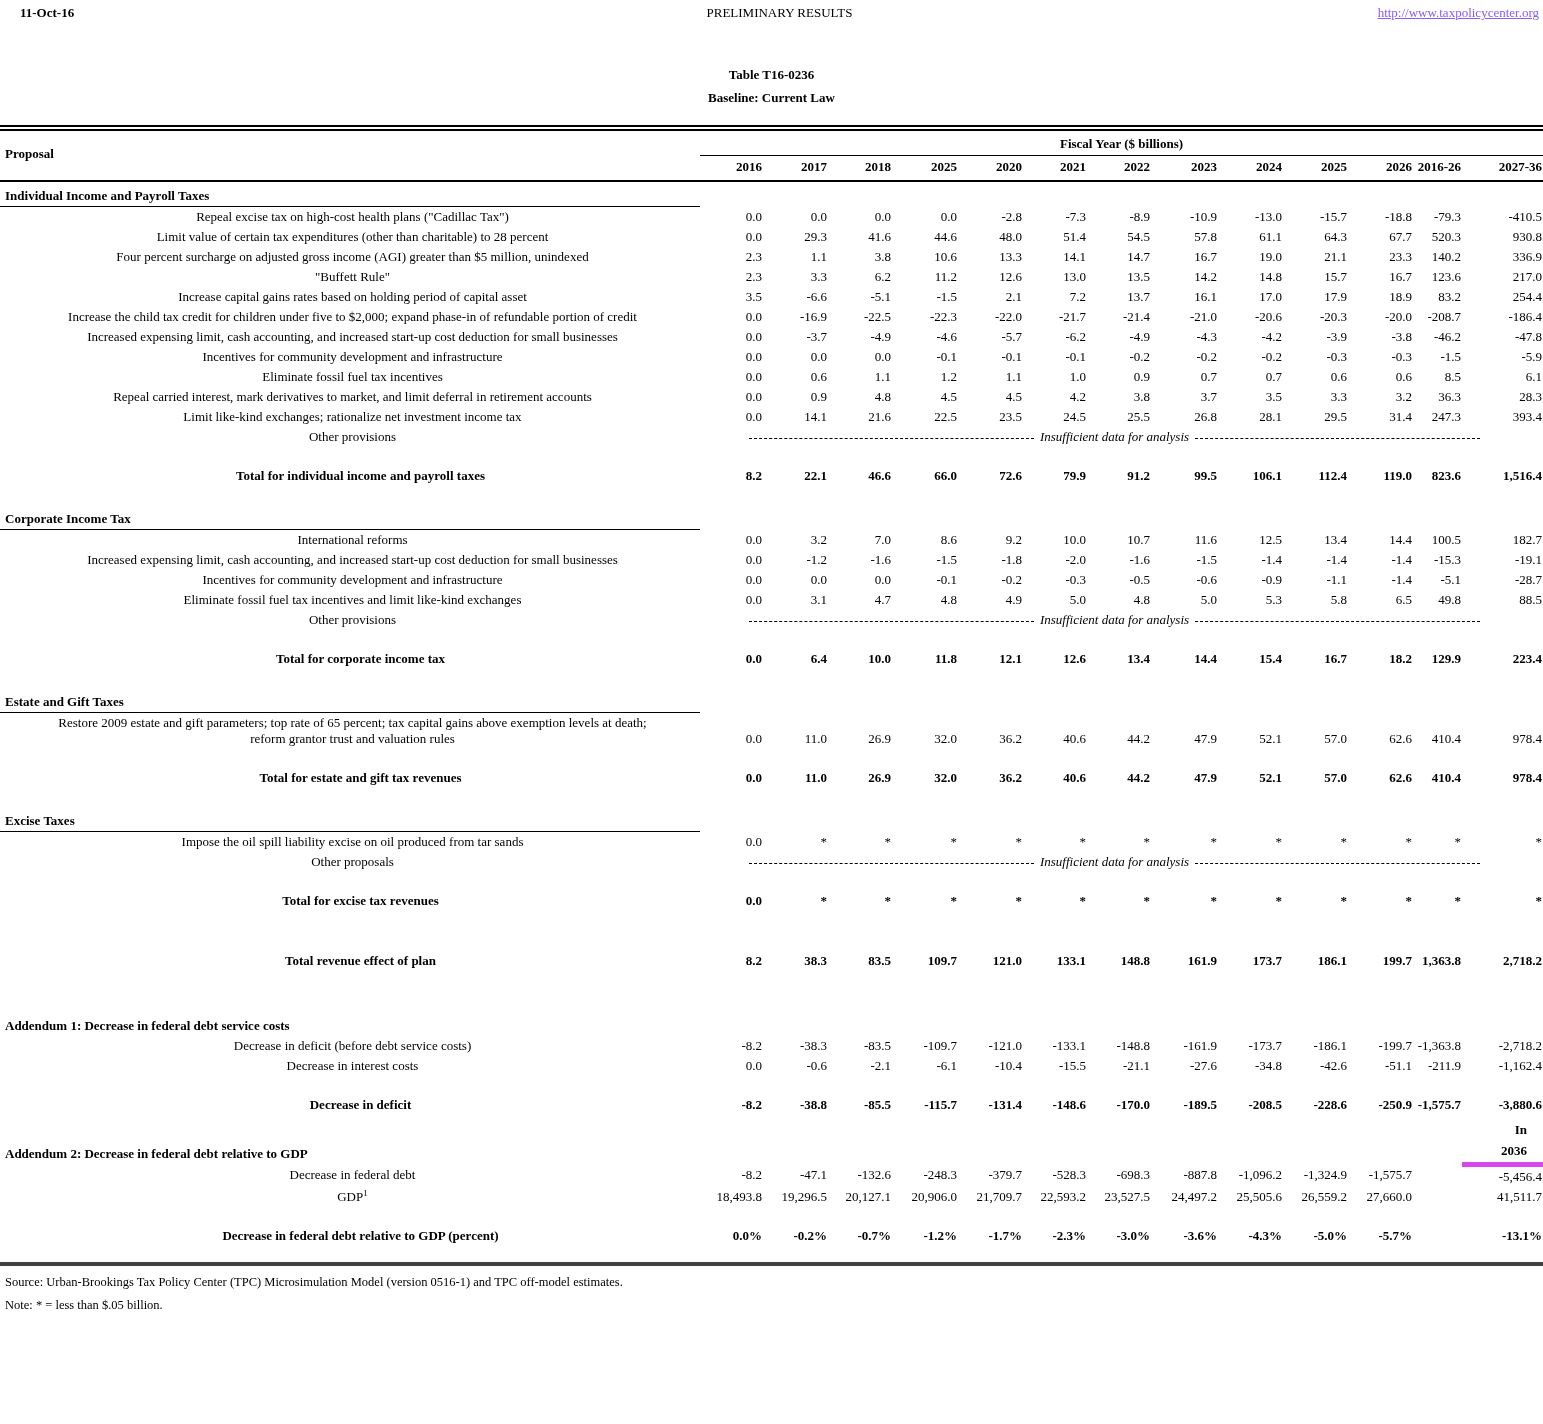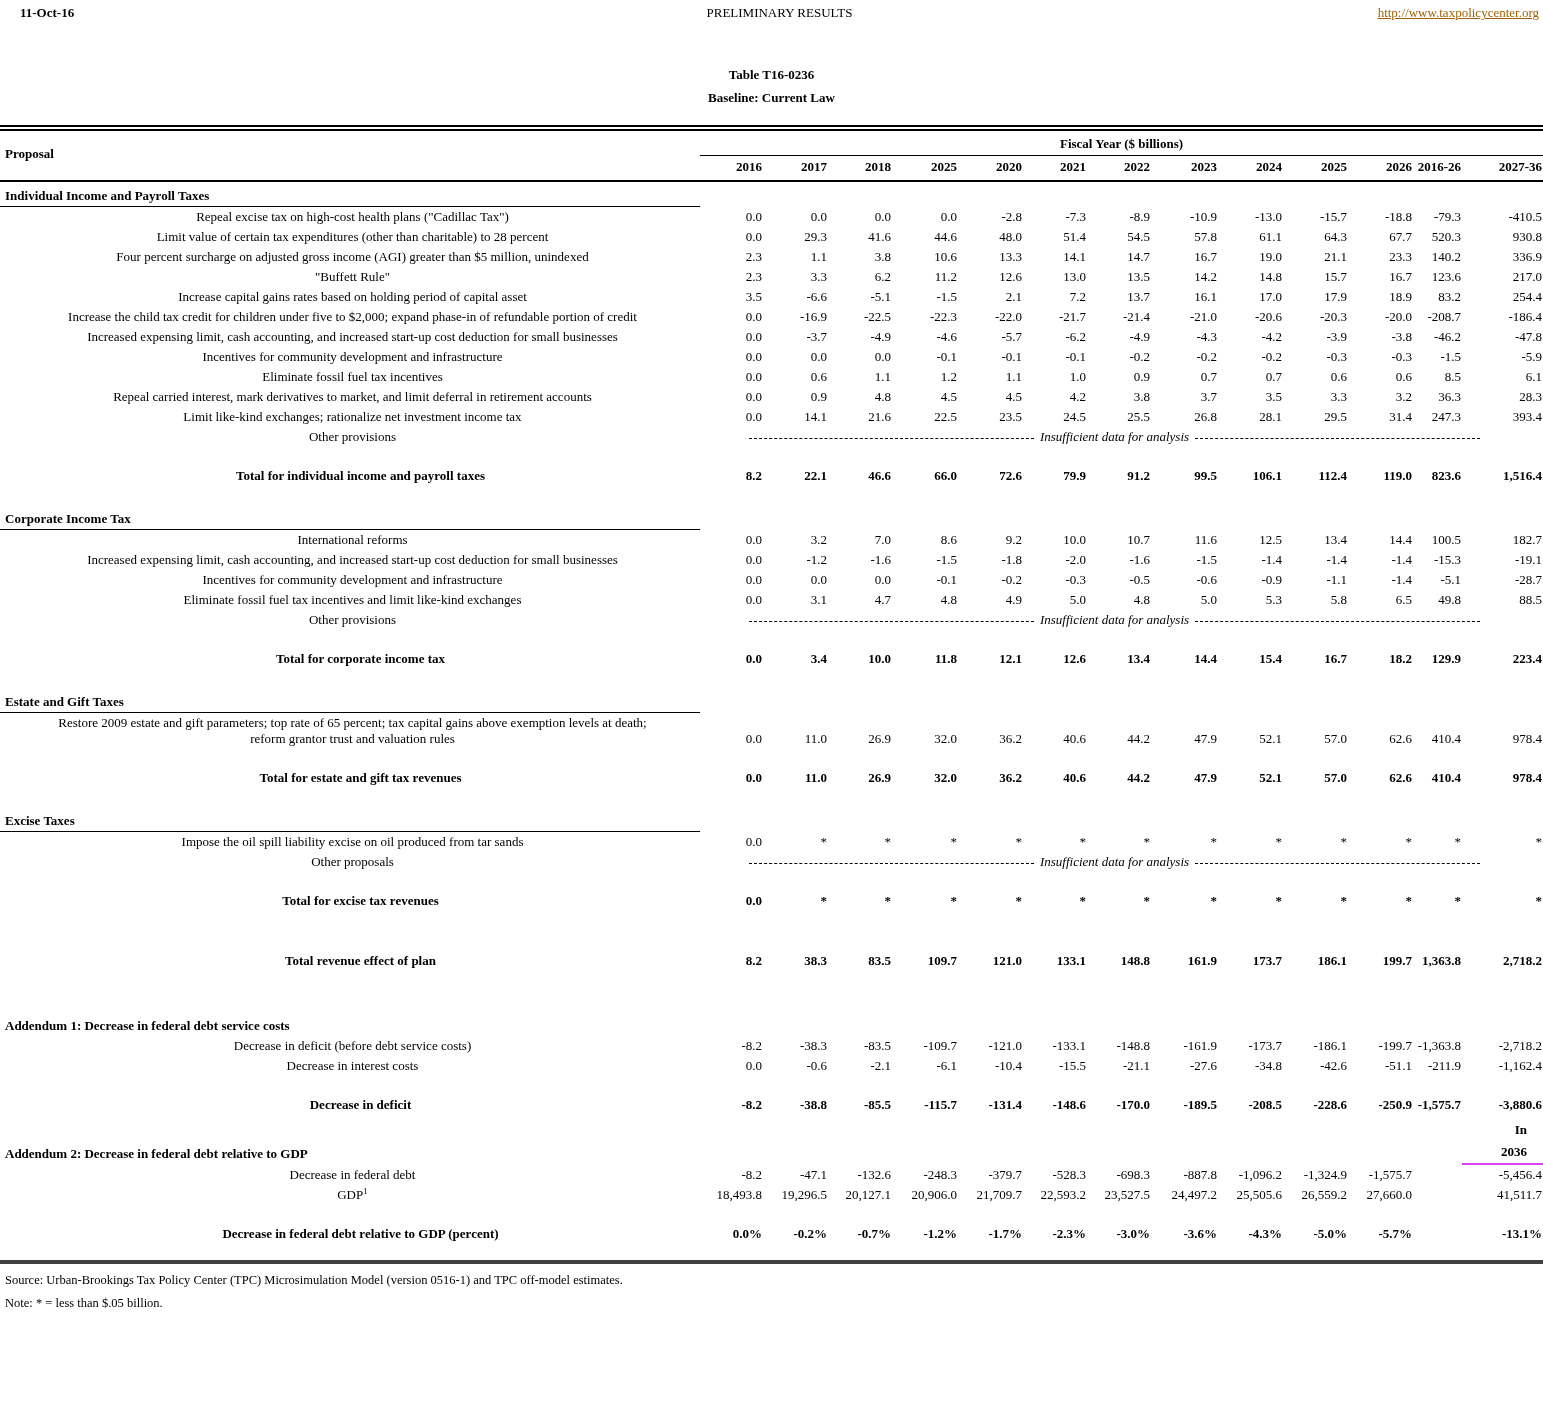--- a/index.html
+++ b/index.html
@@ -12,7 +12,7 @@
   .topbar .left  { flex: 1; font-weight: bold; }
   .topbar .mid   { flex: 0 0 auto; }
   .topbar .right { flex: 1; text-align: right; }
-  .topbar a { color: #a16207; text-decoration: underline; }
+  .topbar a { color: #8b5cf6; text-decoration: underline; }
 
   
   .title-block { text-align: center; margin-top: 42px; font-weight: bold; line-height: 23px; }

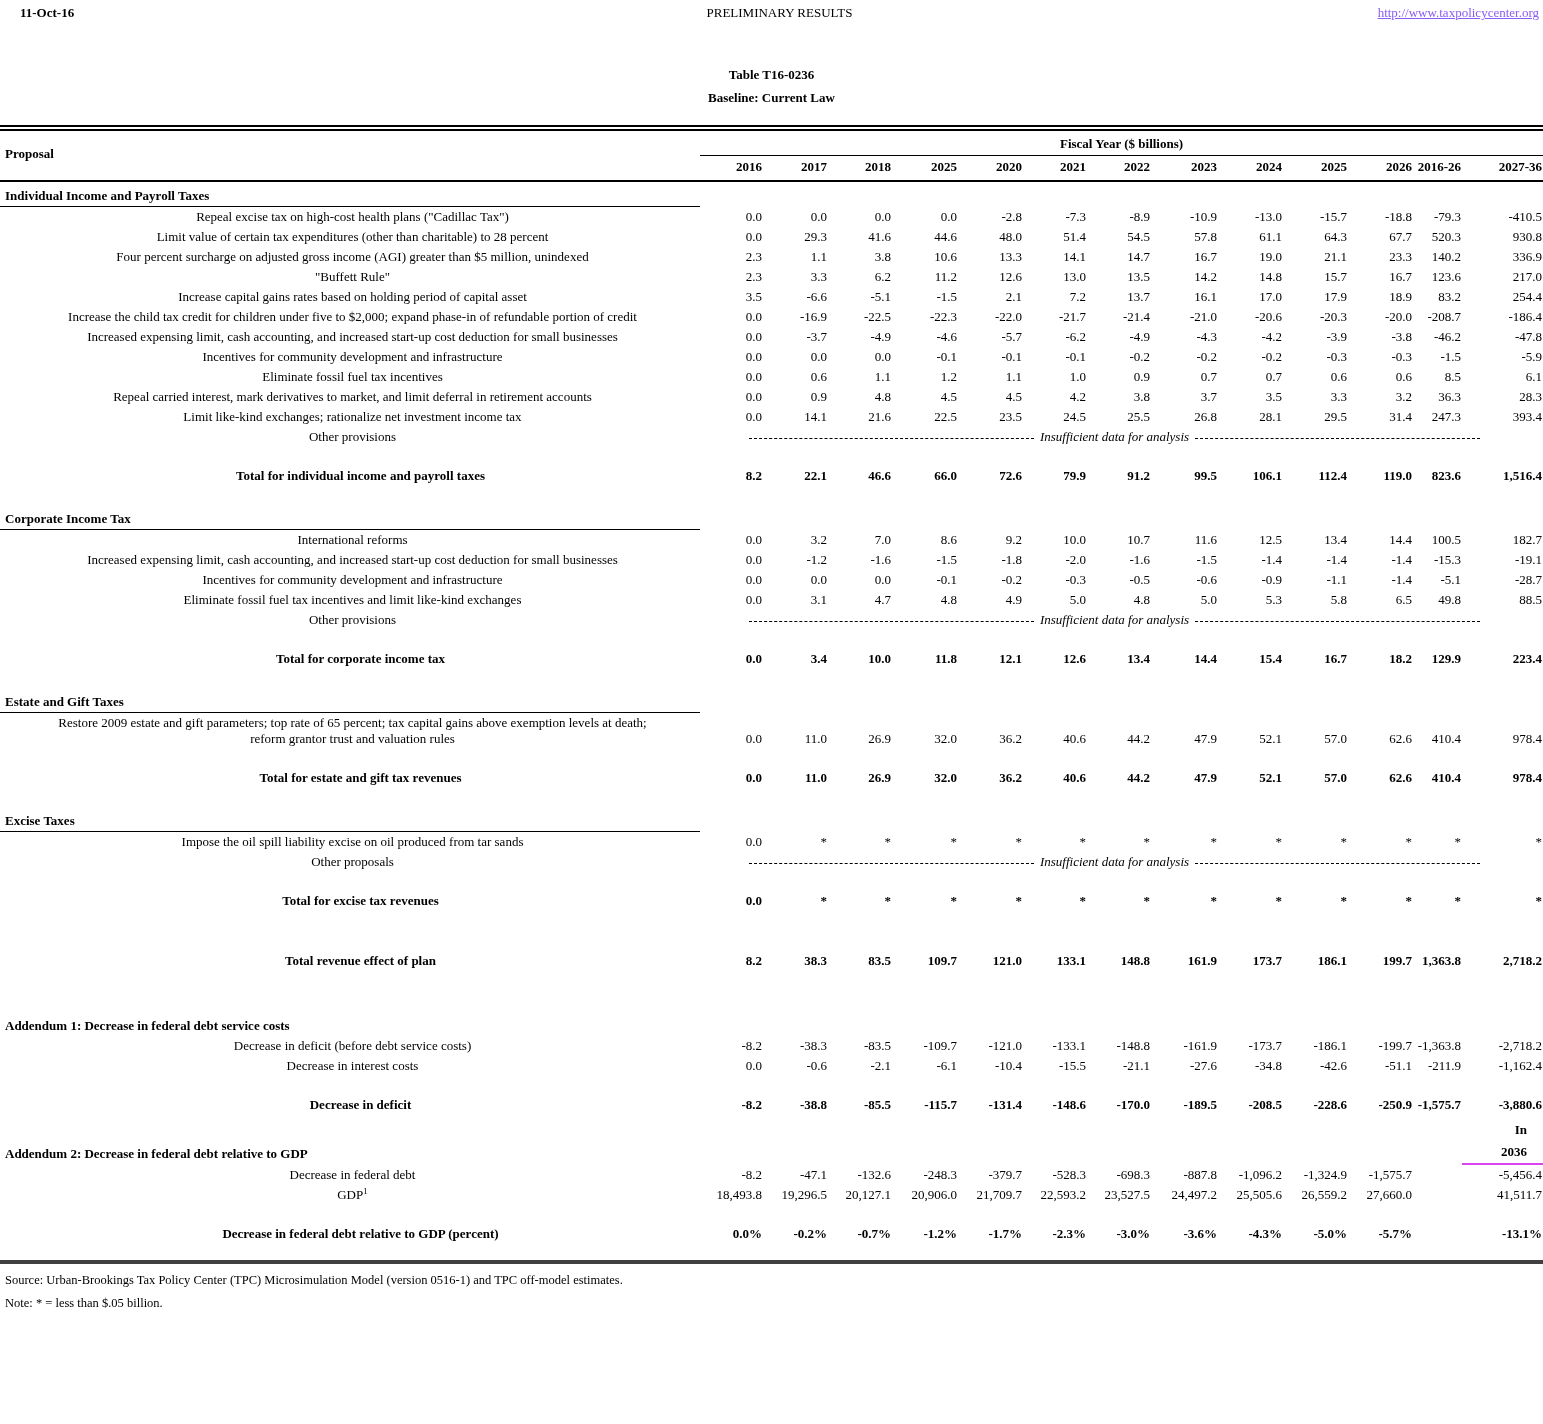--- a/index.html
+++ b/index.html
@@ -393,7 +393,7 @@
         <tr>
           <td class="lbl b ind">Total for corporate income tax</td>
           <td class="val b">0.0</td>
-          <td class="val b">3.4</td>
+          <td class="val b">6.4</td>
           <td class="val b">10.0</td>
           <td class="val b">11.8</td>
           <td class="val b">12.1</td>

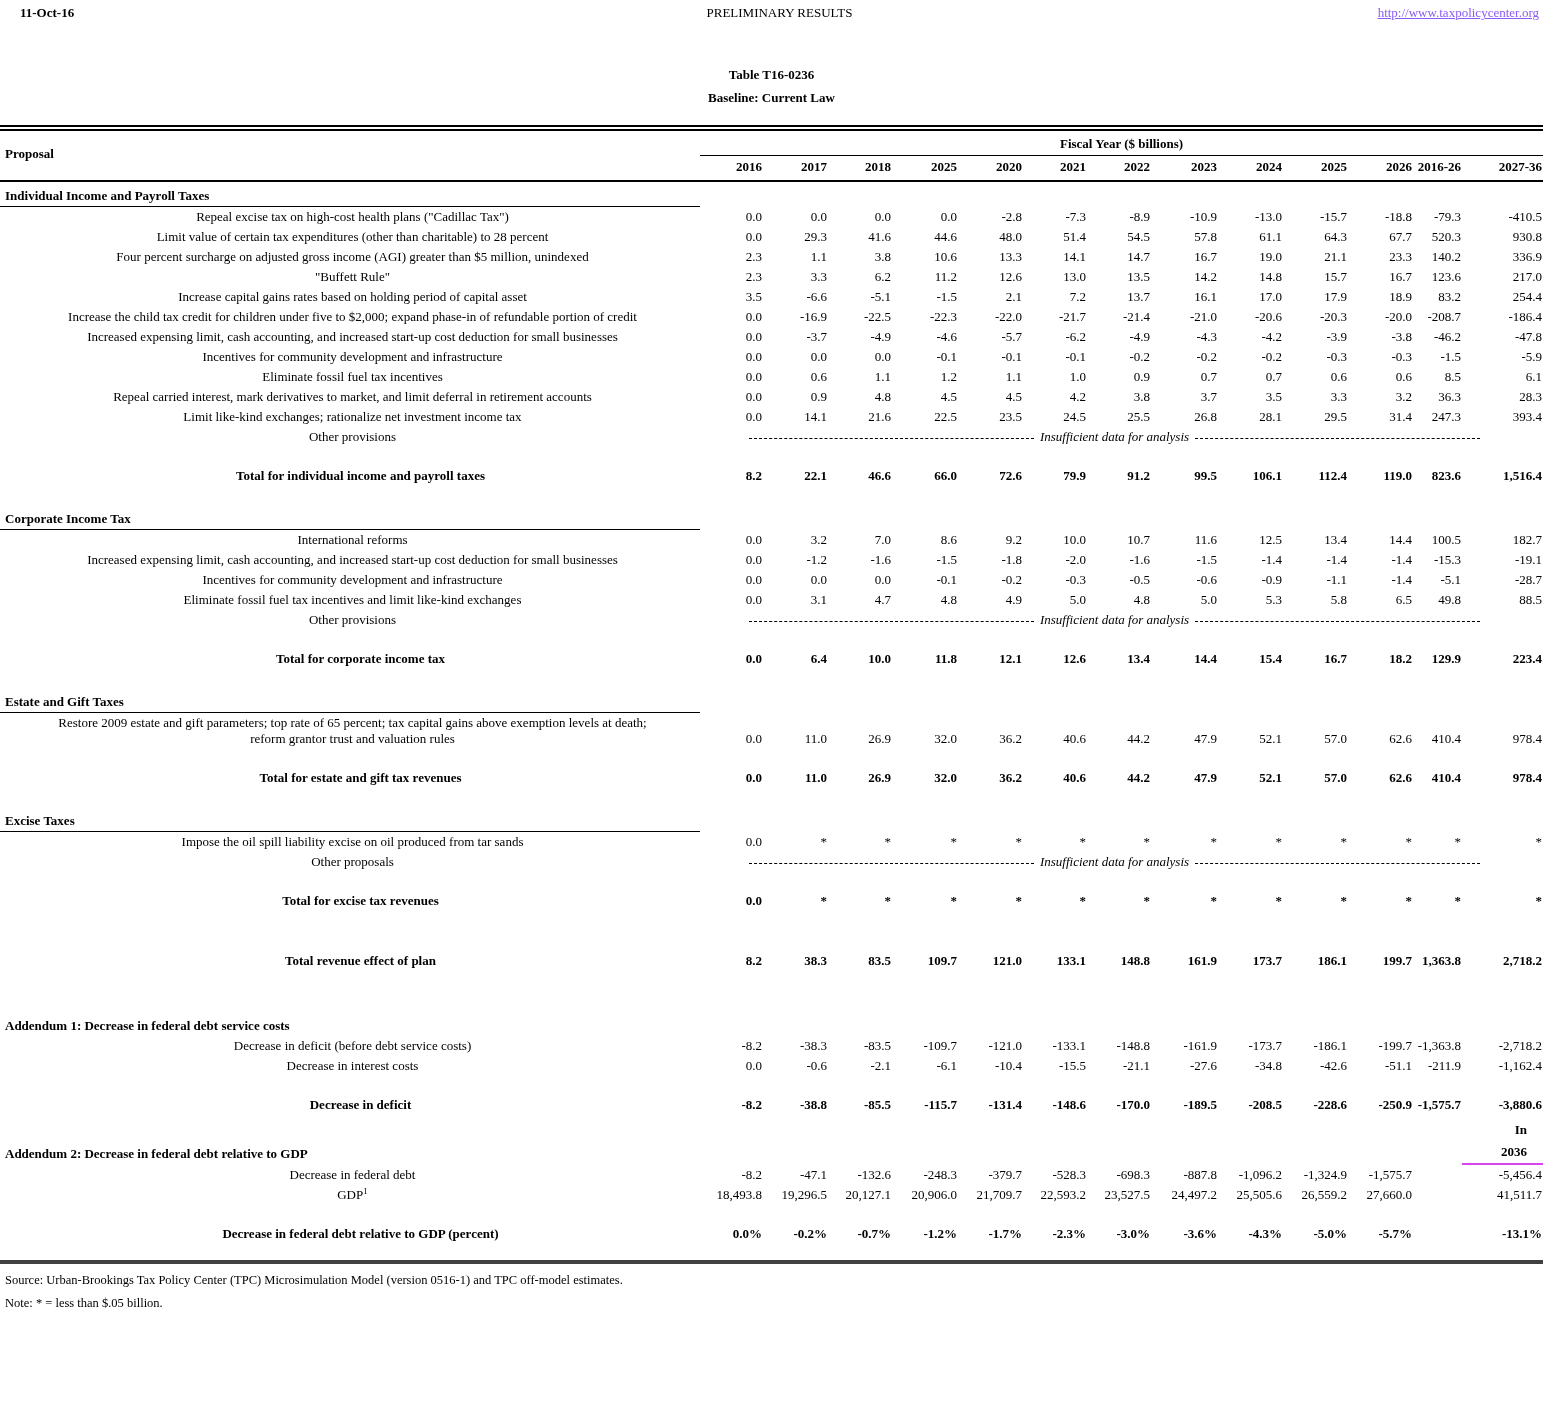--- a/index.html
+++ b/index.html
@@ -33,7 +33,7 @@
   td.ul { border-bottom: 1px solid #000; }
   tr.vb td.val { vertical-align: bottom; }
   td.ctr { text-align: right; padding-right: 16px; }
-  td.y2036 { border-bottom: 2px solid #d946ef; font-family: Liberation Serif, serif; }
+  td.y2036 { border-bottom: 5px solid #d946ef; font-family: Liberation Serif, serif; }
   tr.spacer td { padding: 0; }
 
   .ins { display: flex; align-items: center; font-style: italic; padding: 0 62px 0 48px; }

